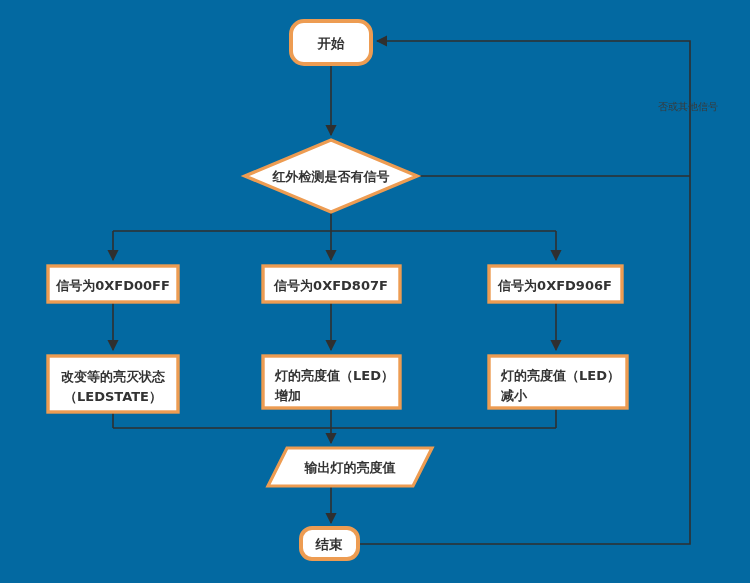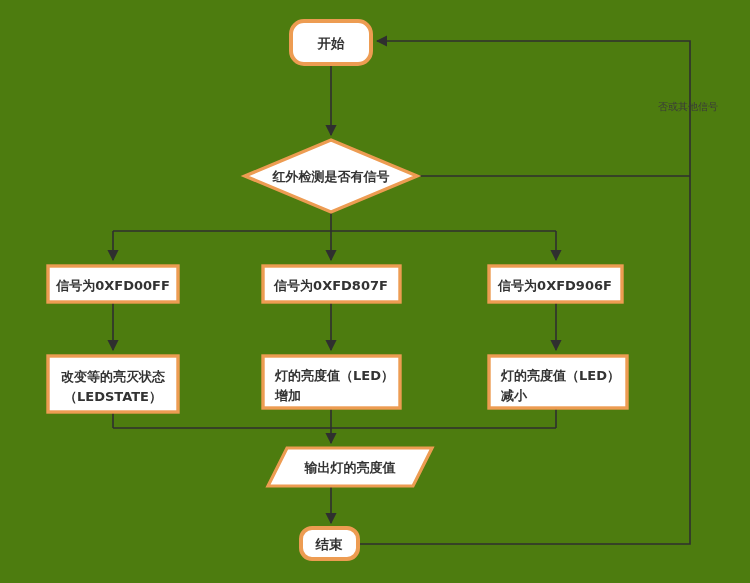--- a/index.html
+++ b/index.html
@@ -7,7 +7,7 @@
     position: relative;
     width: 750px;
     height: 583px;
-    background: #4d7c0f;
+    background: #0369a1;
     font-family: "DejaVu Sans", sans-serif;
     overflow: hidden;
   }

